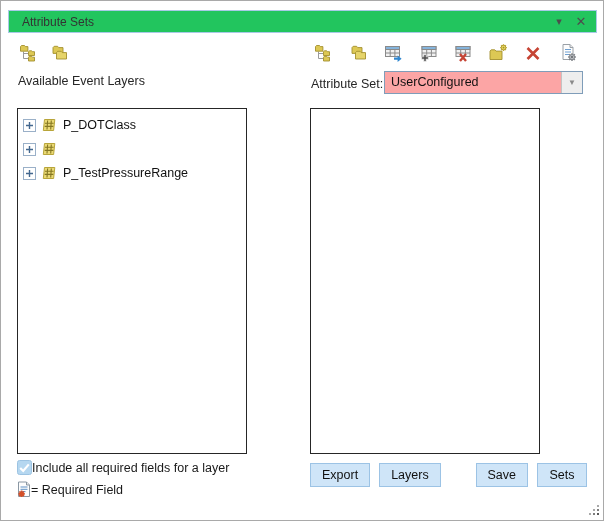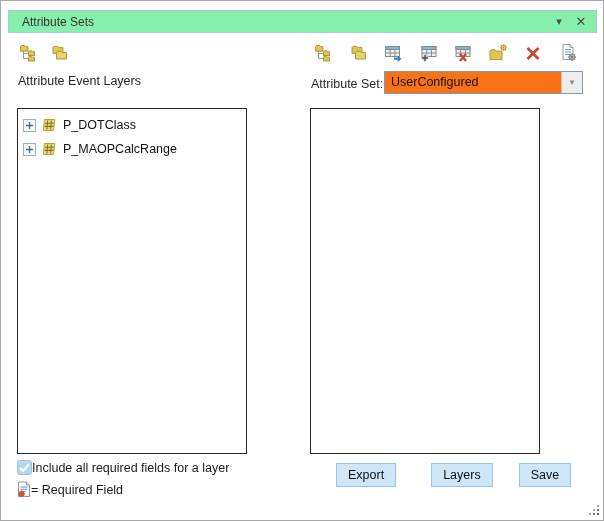--- a/index.html
+++ b/index.html
@@ -14,7 +14,7 @@
   
   .titlebar {
     position:absolute; left:7px; top:9px; width:589px; height:23px;
-    background:#86efac; border:1px solid #a9c9e6;
+    background:#22c55e; border:1px solid #a9c9e6;
     display:flex; align-items:center;
   }
   .titlebar .title { padding-left:13px; font-size:12px; color:#333; }

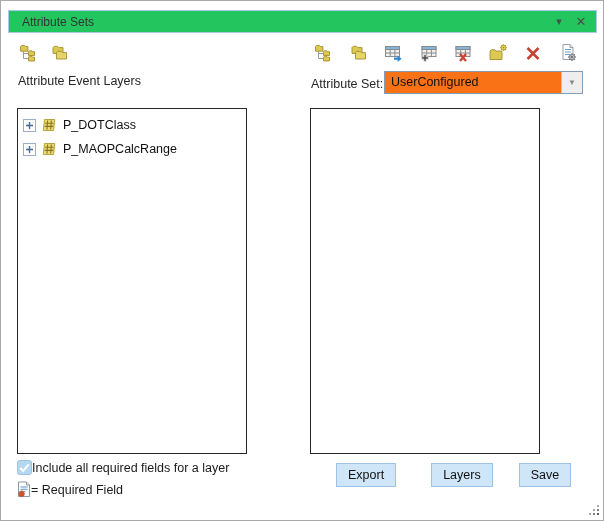--- a/index.html
+++ b/index.html
@@ -180,7 +180,7 @@
     </span>
   </div>
 
-  <div class="heading-left">Attribute Event Layers</div>
+  <div class="heading-left">Available Event Layers</div>
   <div class="attr-label">Attribute Set:</div>
 
   <div class="combo">

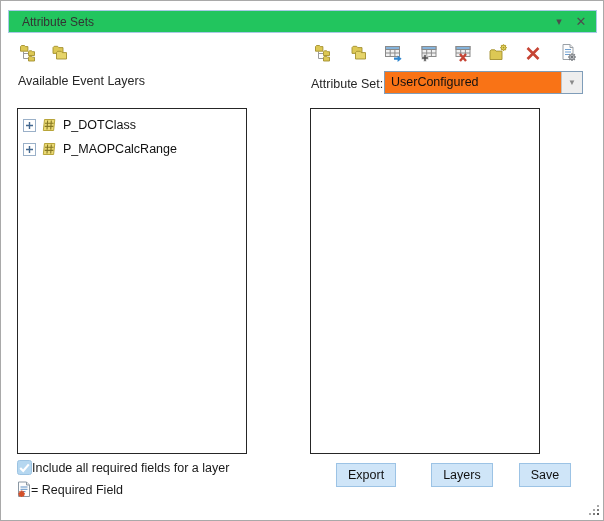--- a/index.html
+++ b/index.html
@@ -35,7 +35,7 @@
   .attr-label { position:absolute; left:310px; top:76px; font-size:12.5px; color:#262626; }
   .combo {
     position:absolute; left:383px; top:70px; width:199px; height:23px;
-    background:#f97316; border:1px solid #7f9db9; display:flex; align-items:stretch;
+    background:#fca5a5; border:1px solid #7f9db9; display:flex; align-items:stretch;
   }
   .combo-value { flex:1; font-size:12.5px; padding:3px 0 0 6px; color:#111;
     white-space:nowrap; overflow:hidden; }

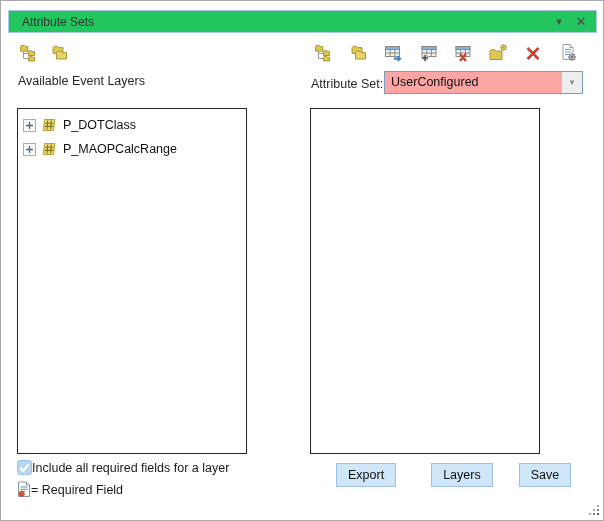--- a/index.html
+++ b/index.html
@@ -222,7 +222,6 @@
               <path d="M6.6 3.5 L6 12.5 M10.3 3.5 L9.7 12.5 M4 6.2 H12.6 M3.7 9.4 H12.3" fill="none" stroke="#857722" stroke-width="1.1"></path>
             </svg>
           </span>
-          <span class="tlabel">P_MAOPCalcRange</span>
         </div>
 
       </div>

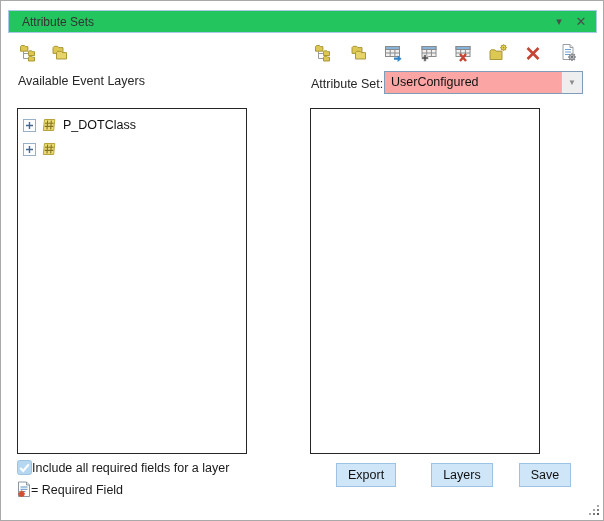--- a/index.html
+++ b/index.html
@@ -224,6 +224,21 @@
           </span>
         </div>
 
+        <div class="tree-row">
+          <span class="expand">
+            <svg viewBox="0 0 13 13">
+              <rect x="0.5" y="0.5" width="12" height="12" fill="#ffffff" stroke="#9ab0c8"></rect>
+              <path d="M3 6.5 H10 M6.5 3 V10" stroke="#44688f" stroke-width="1.4"></path>
+            </svg>
+          </span>
+          <span class="evicon">
+            <svg viewBox="0 0 16 16">
+              <path d="M3.5 2.5 H13.8 L12.6 13.5 H2.3 z" fill="#ead974" stroke="#b8a53a"></path>
+              <path d="M6.6 3.5 L6 12.5 M10.3 3.5 L9.7 12.5 M4 6.2 H12.6 M3.7 9.4 H12.3" fill="none" stroke="#857722" stroke-width="1.1"></path>
+            </svg>
+          </span>
+          <span class="tlabel">P_TestPressureRange</span>
+        </div>
       </div>
   </div>
 

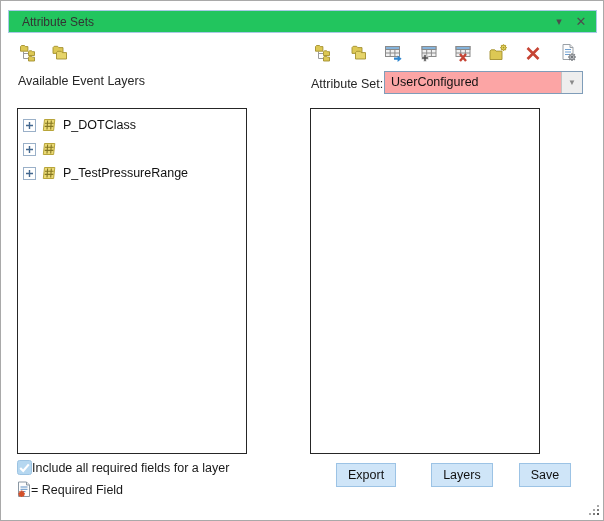--- a/index.html
+++ b/index.html
@@ -74,7 +74,7 @@
   button.btn {
     font-family:inherit; font-size:12.5px; color:#111;
     background:#cfe5f8; border:1px solid #9cc3e5;
-    padding:4px 11px; min-width:50px; cursor:default;margin-left:26px;
+    padding:4px 11px; min-width:50px; cursor:default;
   }
 
   

